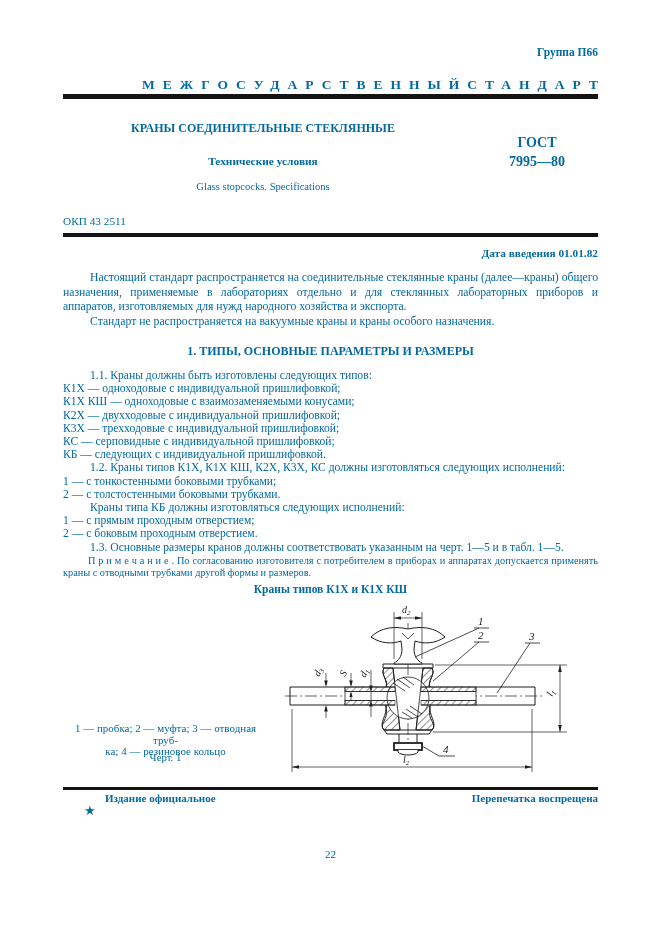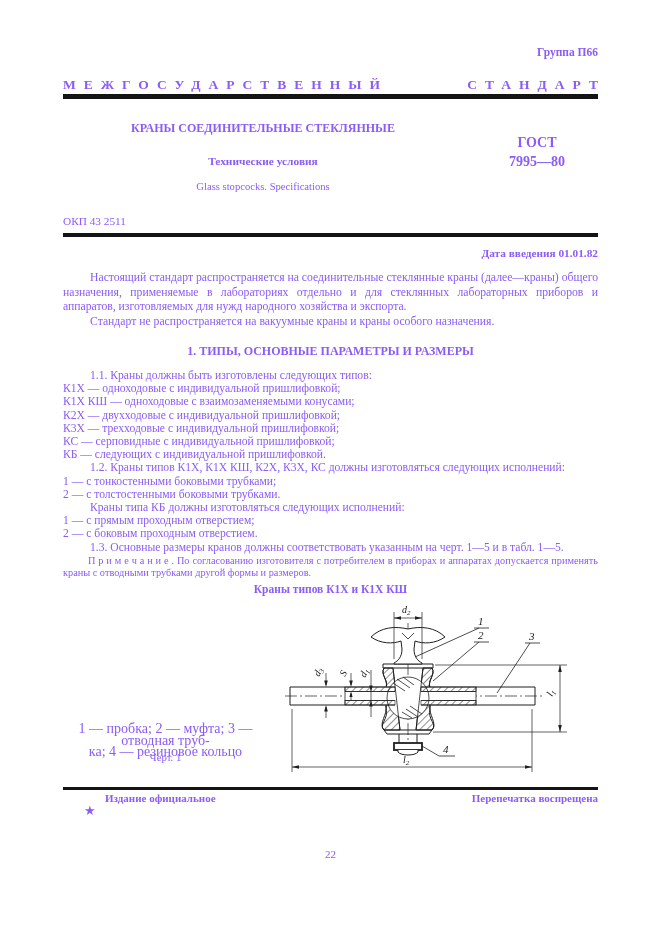--- a/index.html
+++ b/index.html
@@ -5,7 +5,7 @@
   html,body { margin:0; padding:0; background:#e8e8e8; }
   .page {
     position:relative; width:661px; height:936px; margin:0 auto;
-    background:#ffffff; color:#8b5cf6;
+    background:#ffffff; color:#0369a1;
     font-family:"Liberation Serif","DejaVu Serif",serif;
     overflow:hidden;
   }

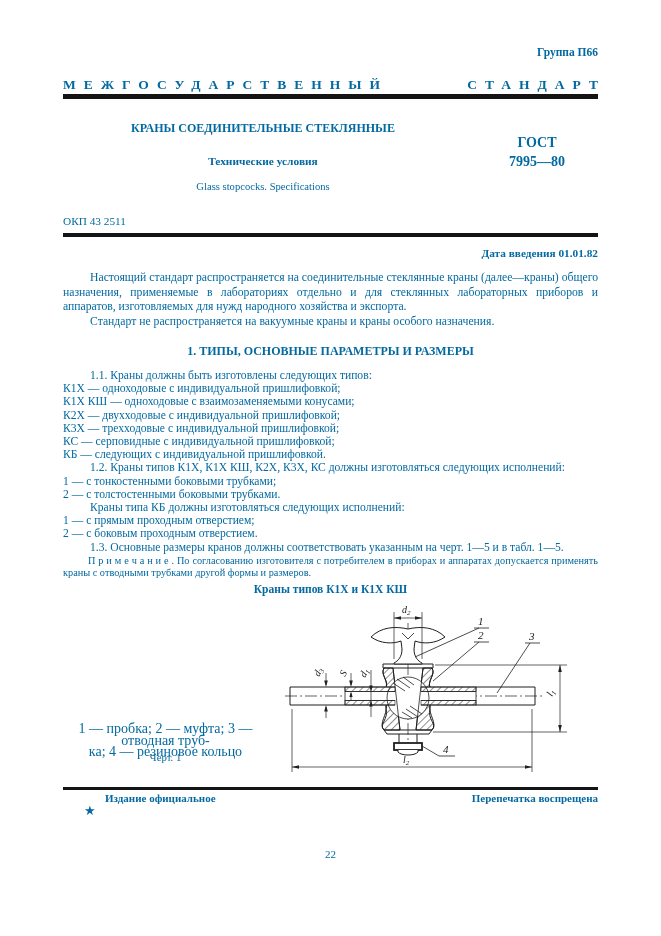--- a/index.html
+++ b/index.html
@@ -17,7 +17,7 @@
   .jus { text-align:justify; }
   .group-label { top:46px; left:63px; width:535px; font-size:11.5px; }
   .std-row {
-    top:77px; left:63px; width:535px; display:flex; justify-content:space-between;
+    top:77px; left:63px; width:535px; display:flex; justify-content:flex-end;
     font-weight:bold; font-size:13.5px; white-space:nowrap;
   }
   .std-row span { letter-spacing:8px; }

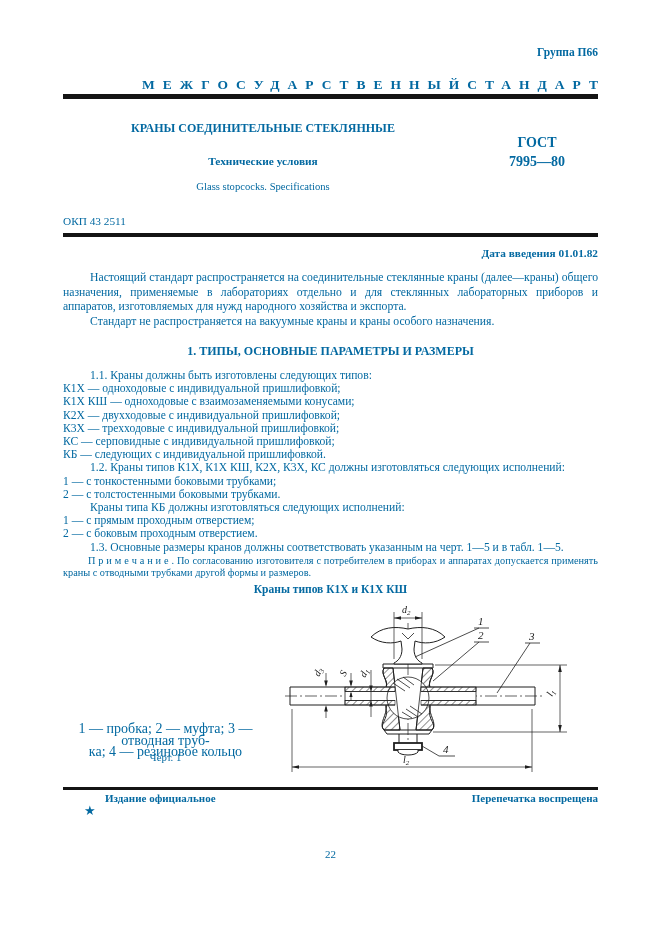--- a/index.html
+++ b/index.html
@@ -37,7 +37,7 @@
   .note { top:555px; left:63px; width:535px; font-size:10.3px; line-height:12.3px; text-indent:25px; }
   .fig-heading { top:583px; left:63px; width:535px; font-size:11.5px; }
   .drawing-wrap { top:597px; left:283px; width:330px; height:192px; }
-  .fig-caption { top:723px; left:63px; width:205px; font-size:14px; line-height:11.6px; text-align:center; }
+  .fig-caption { top:723px; left:63px; width:205px; font-size:11px; line-height:11.6px; text-align:center; }
   .fig-label { top:751px; left:63px; width:205px; font-size:10.8px; text-align:center; }
   .footer-left { top:792px; left:63px; font-size:11px;margin-left:42px; }
   .footer-right { top:792px; left:63px; width:535px; font-size:11px; }

